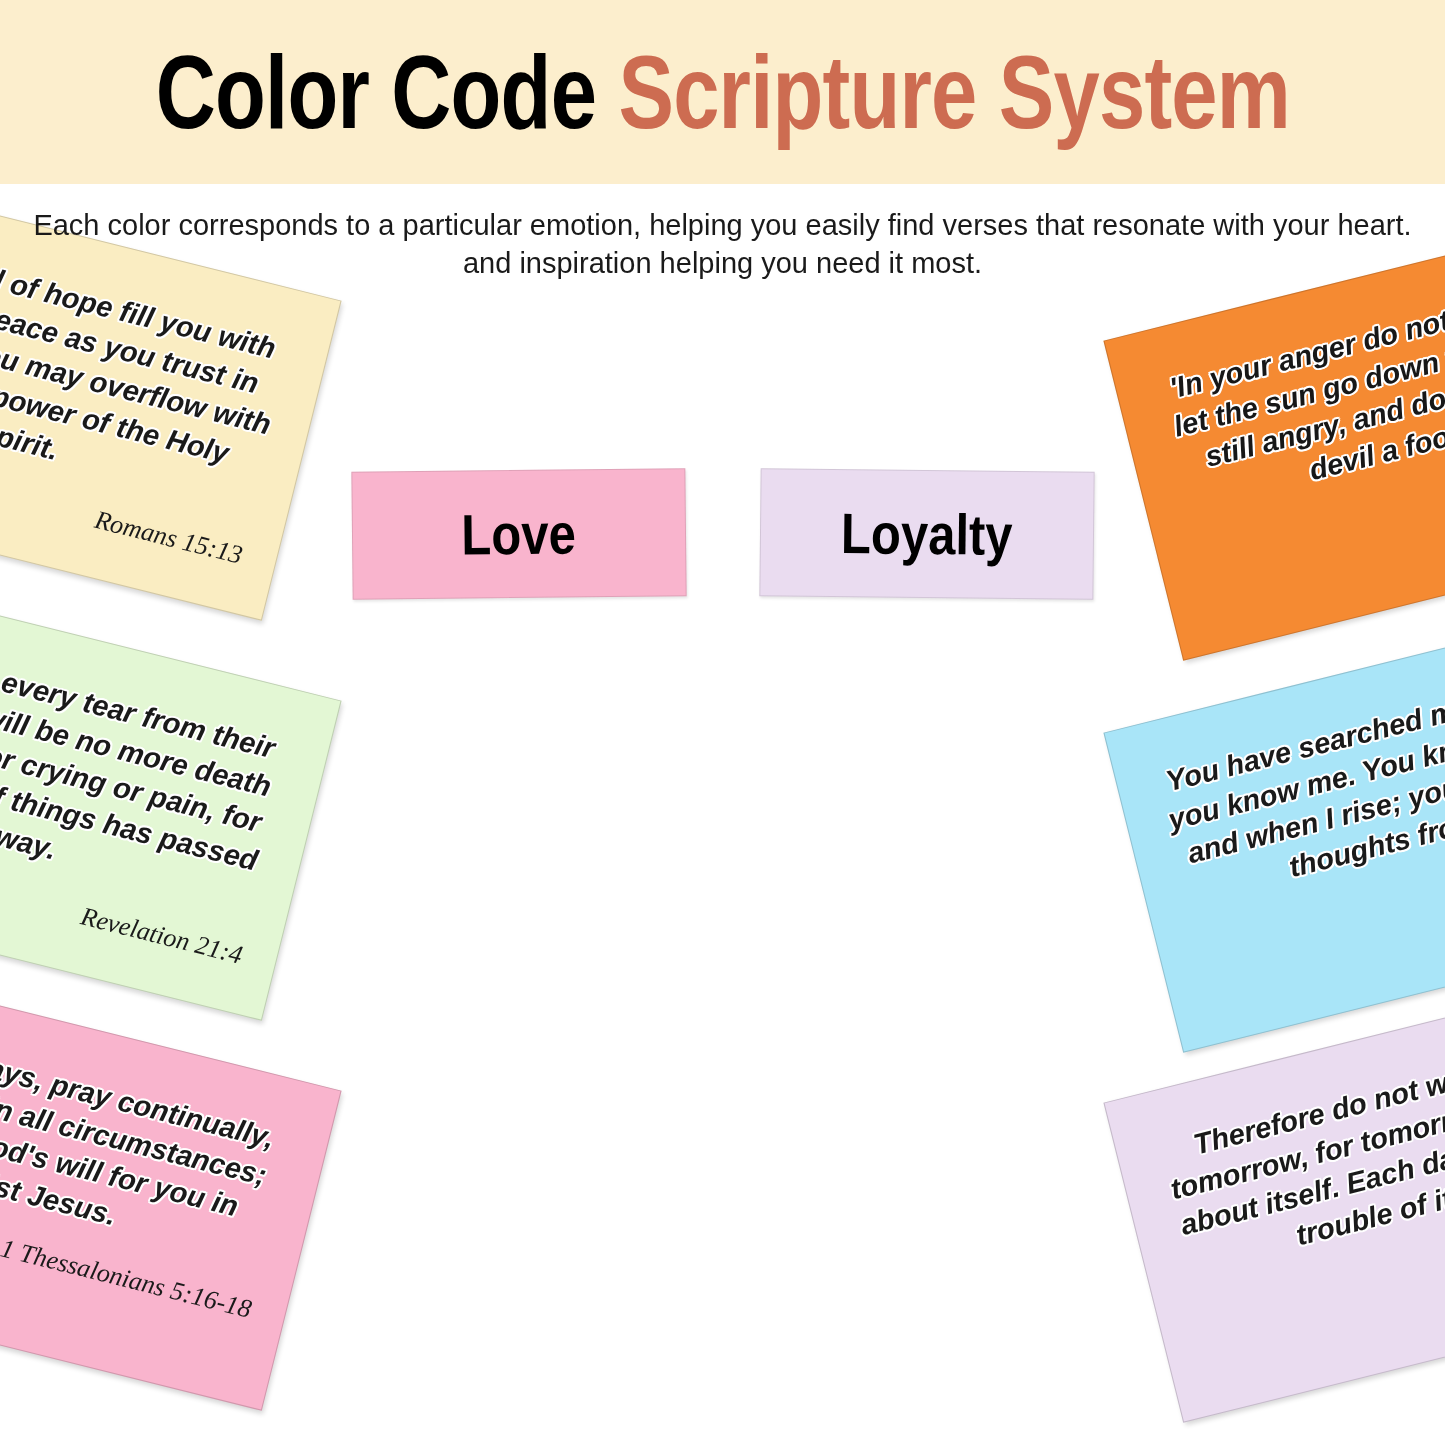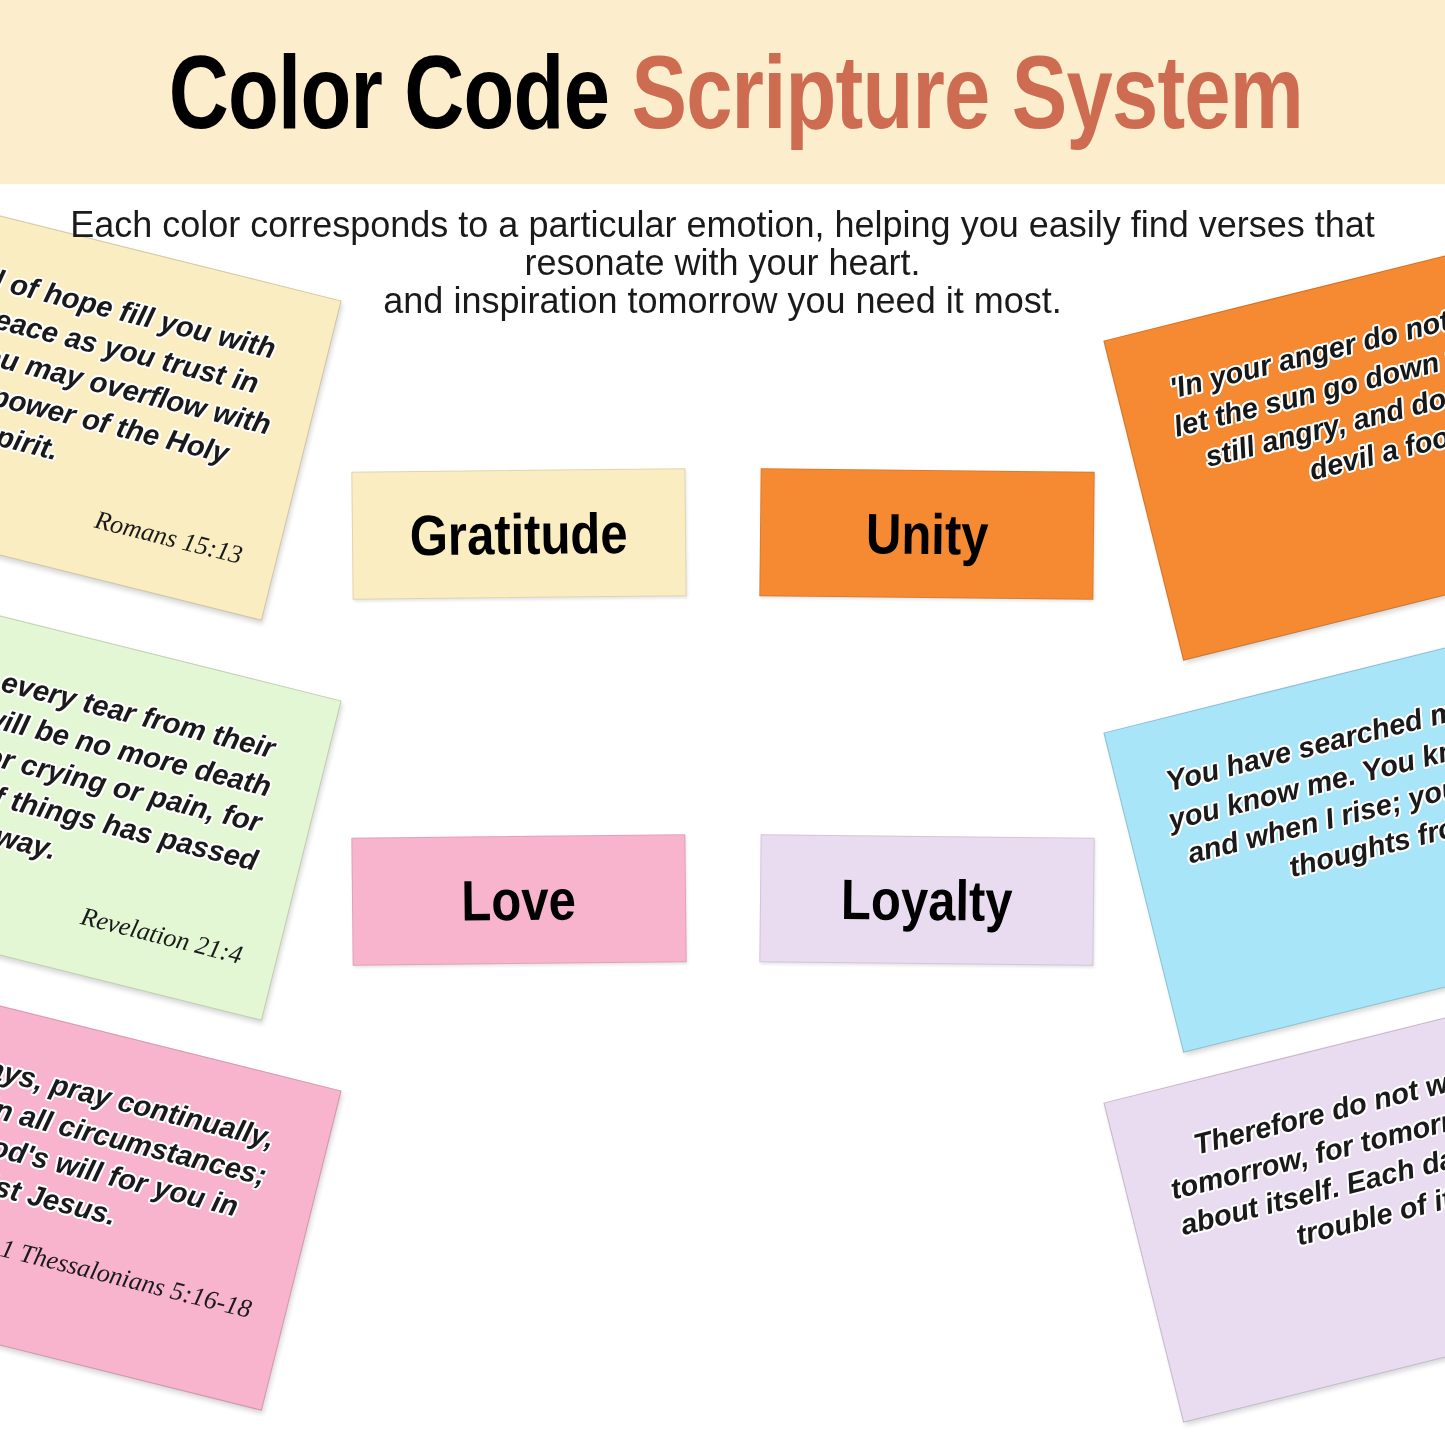--- a/index.html
+++ b/index.html
@@ -29,7 +29,7 @@
     background: #fceecd;
     display: flex;
     align-items: center;
-    justify-content: flex-end;
+    justify-content: center;
   }
 
   #page-title {

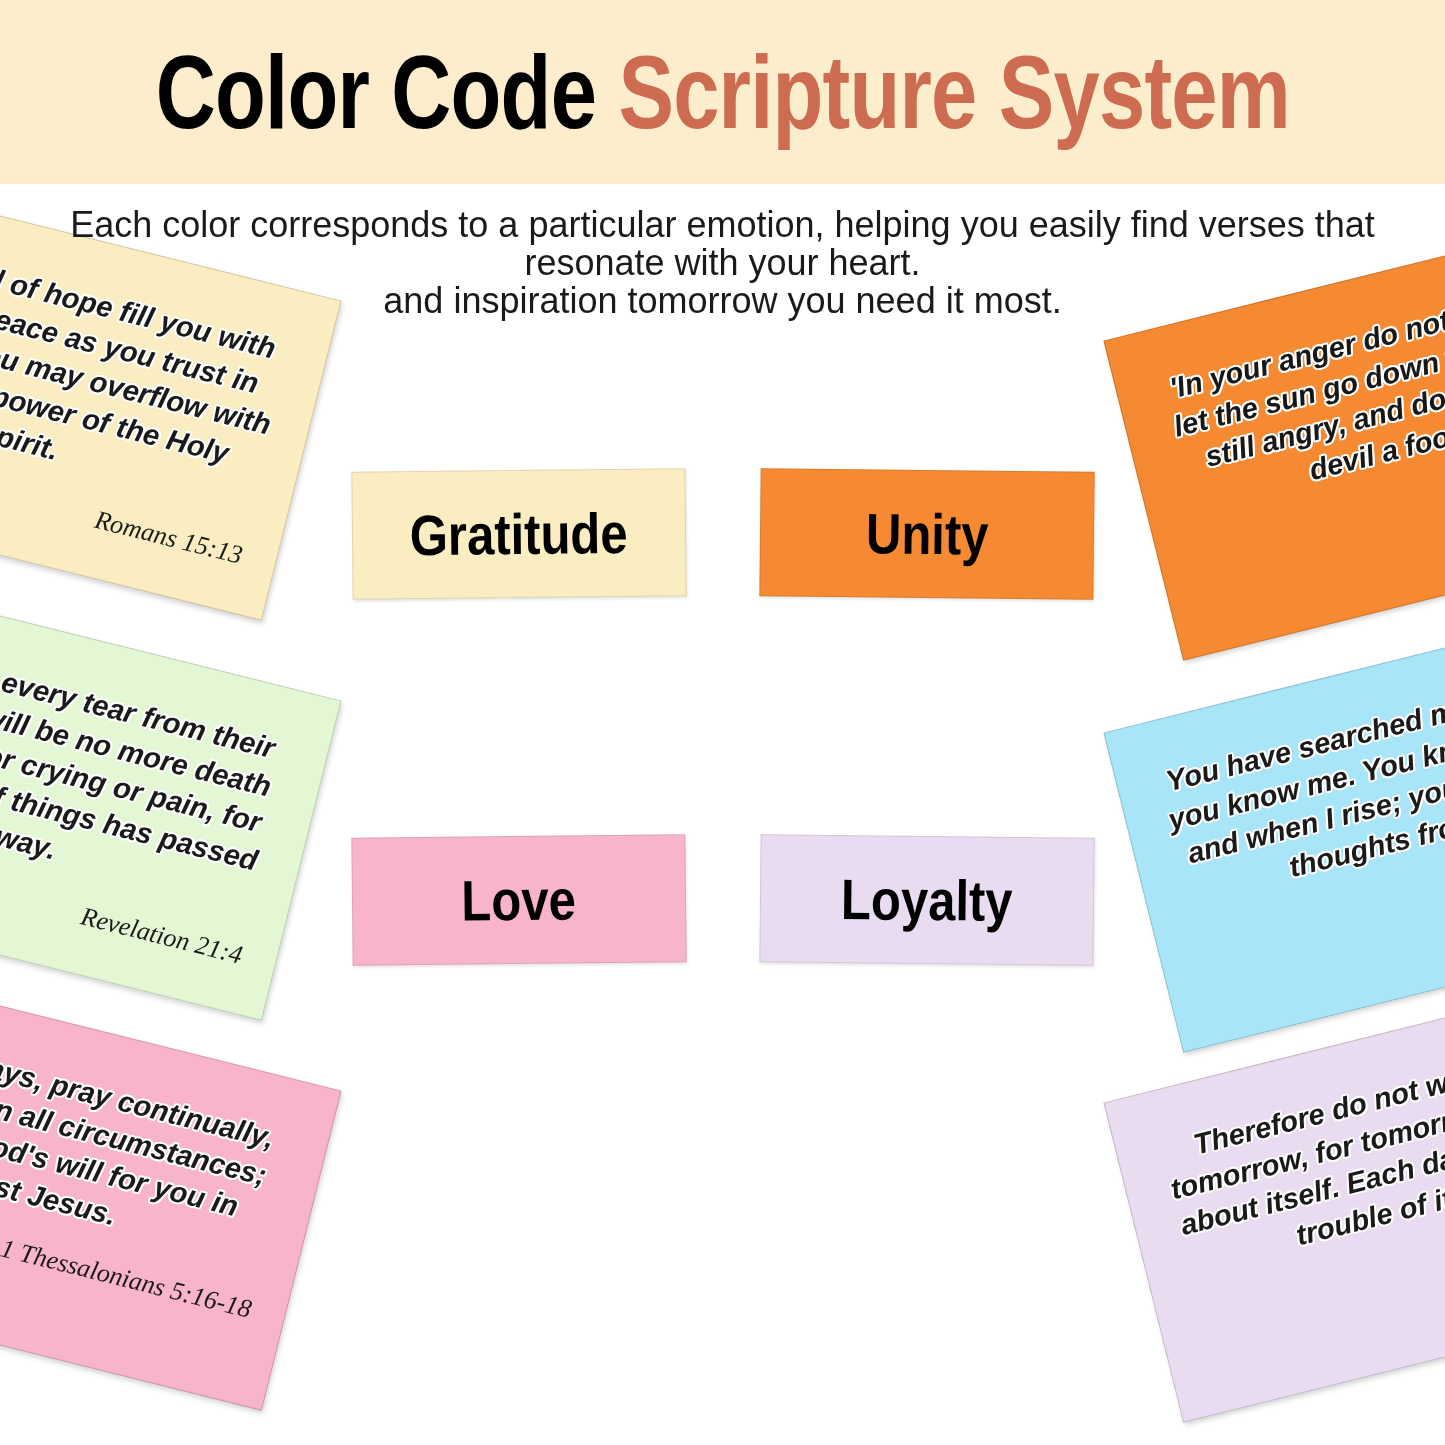--- a/index.html
+++ b/index.html
@@ -51,7 +51,7 @@
     left: 0; top: 206px;
     width: 1445px;
     text-align: center;
-    font-size: 36px;
+    font-size: 29px;
     line-height: 38px;
     color: #1a1a1a;
     z-index: 6;

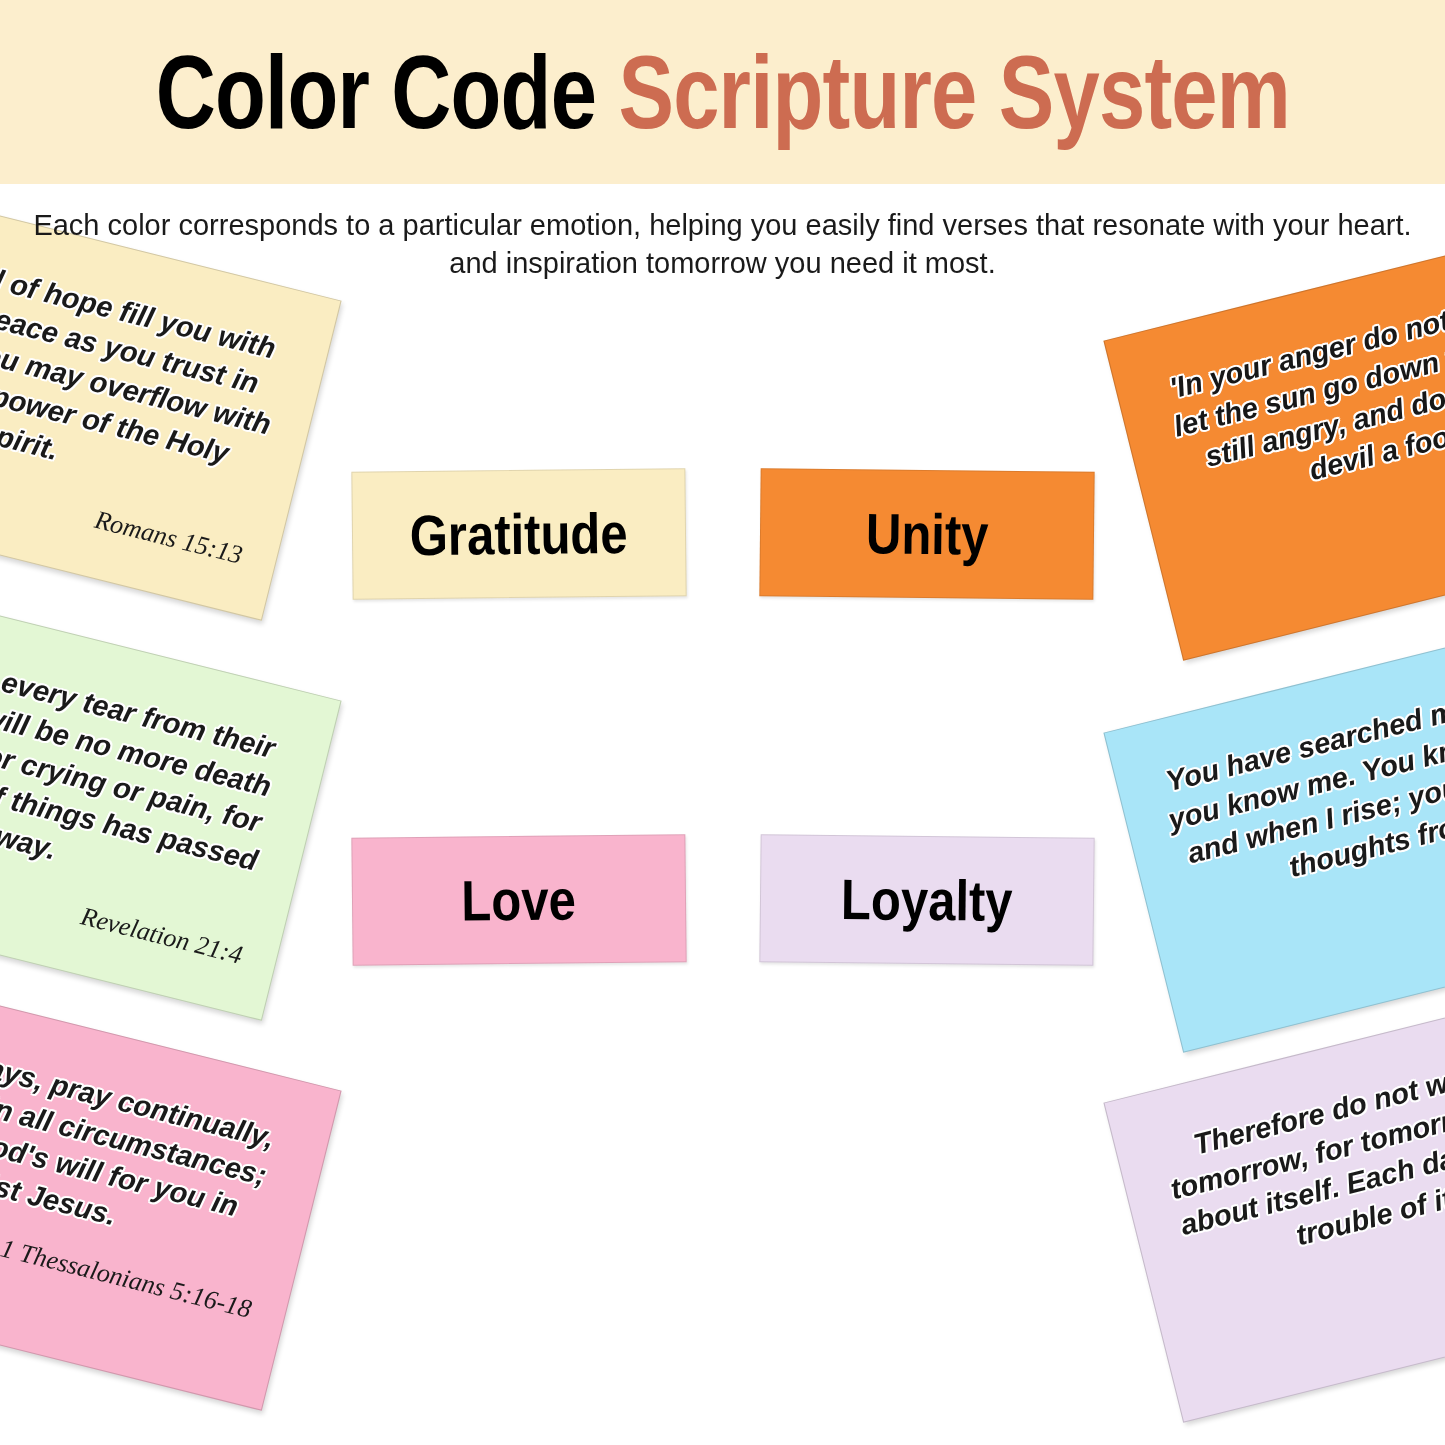--- a/index.html
+++ b/index.html
@@ -164,7 +164,7 @@
 
   <div id="subtitle">
     <span>Each color corresponds to a particular emotion, helping you easily find verses that resonate with your heart.</span>
-    <span>and inspiration tomorrow you need it most.</span>
+    <span>and inspiration helping you need it most.</span>
   </div>
 
   <div class="verse-card card-left" id="card-gratitude">

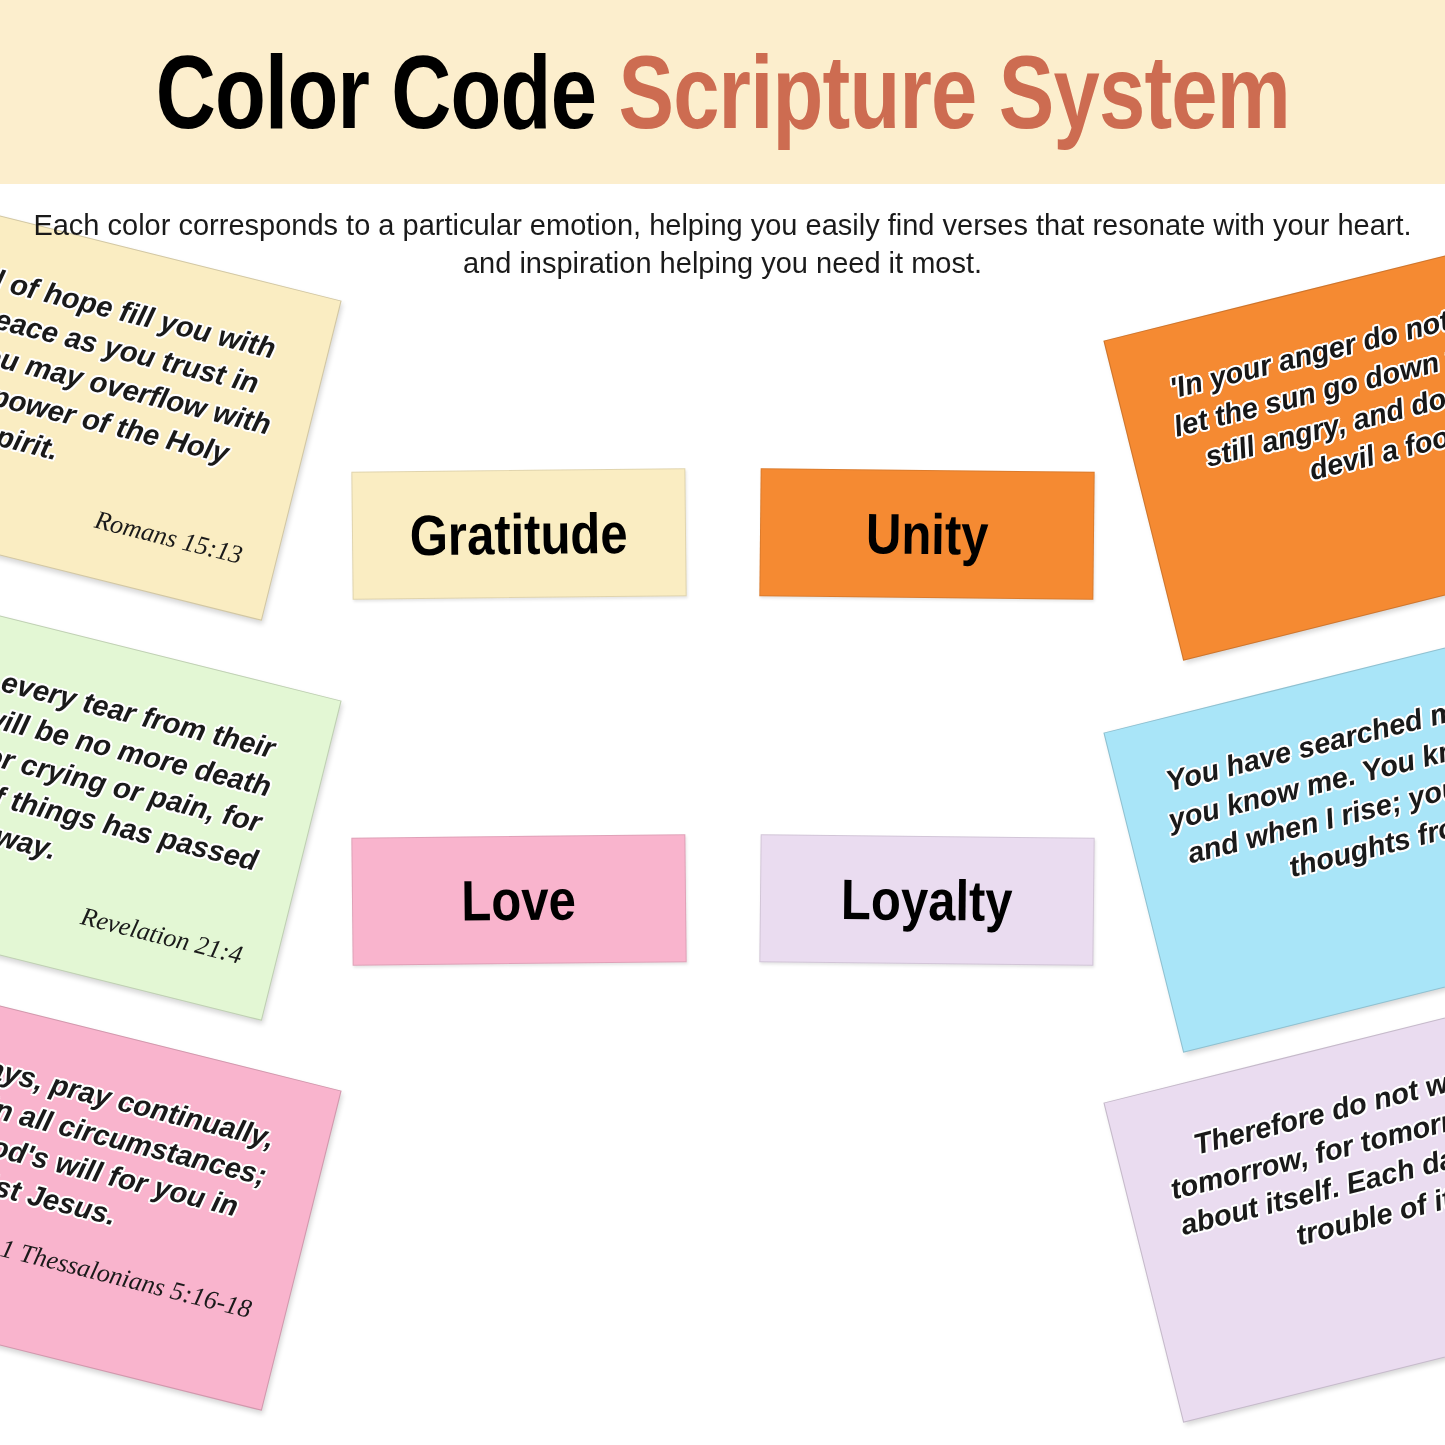--- a/index.html
+++ b/index.html
@@ -199,14 +199,6 @@
 
   <div id="swatch-grid">
 
-    <div class="swatch-row">
-      <div class="swatch swatch-col-a sw-gratitude">
-        <span class="swatch-label">Gratitude</span>
-      </div>
-      <div class="swatch swatch-col-b sw-unity">
-        <span class="swatch-label">Unity</span>
-      </div>
-    </div>
 
 
     <div class="swatch-row">

